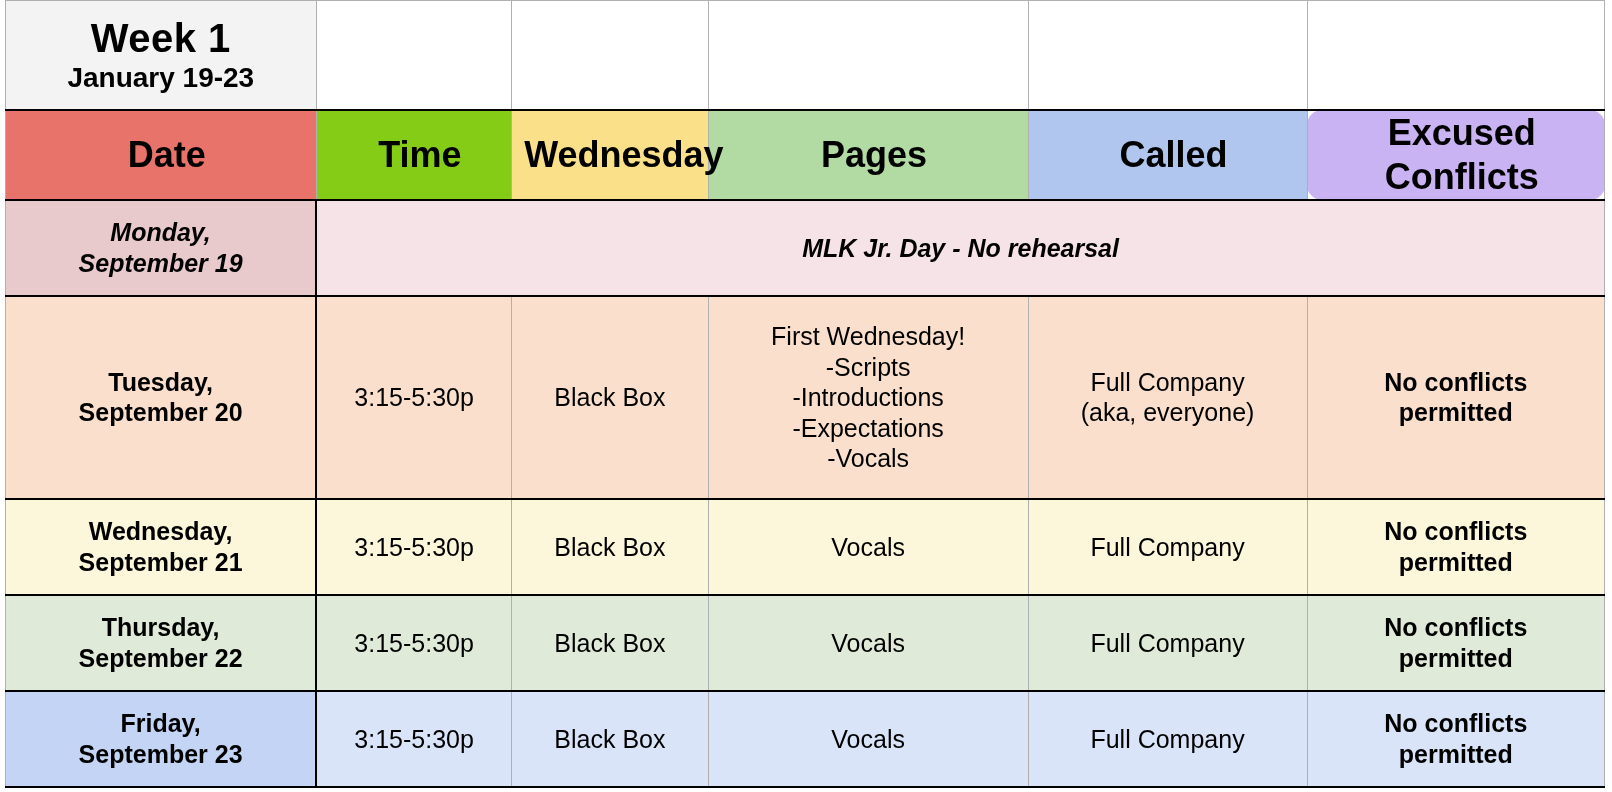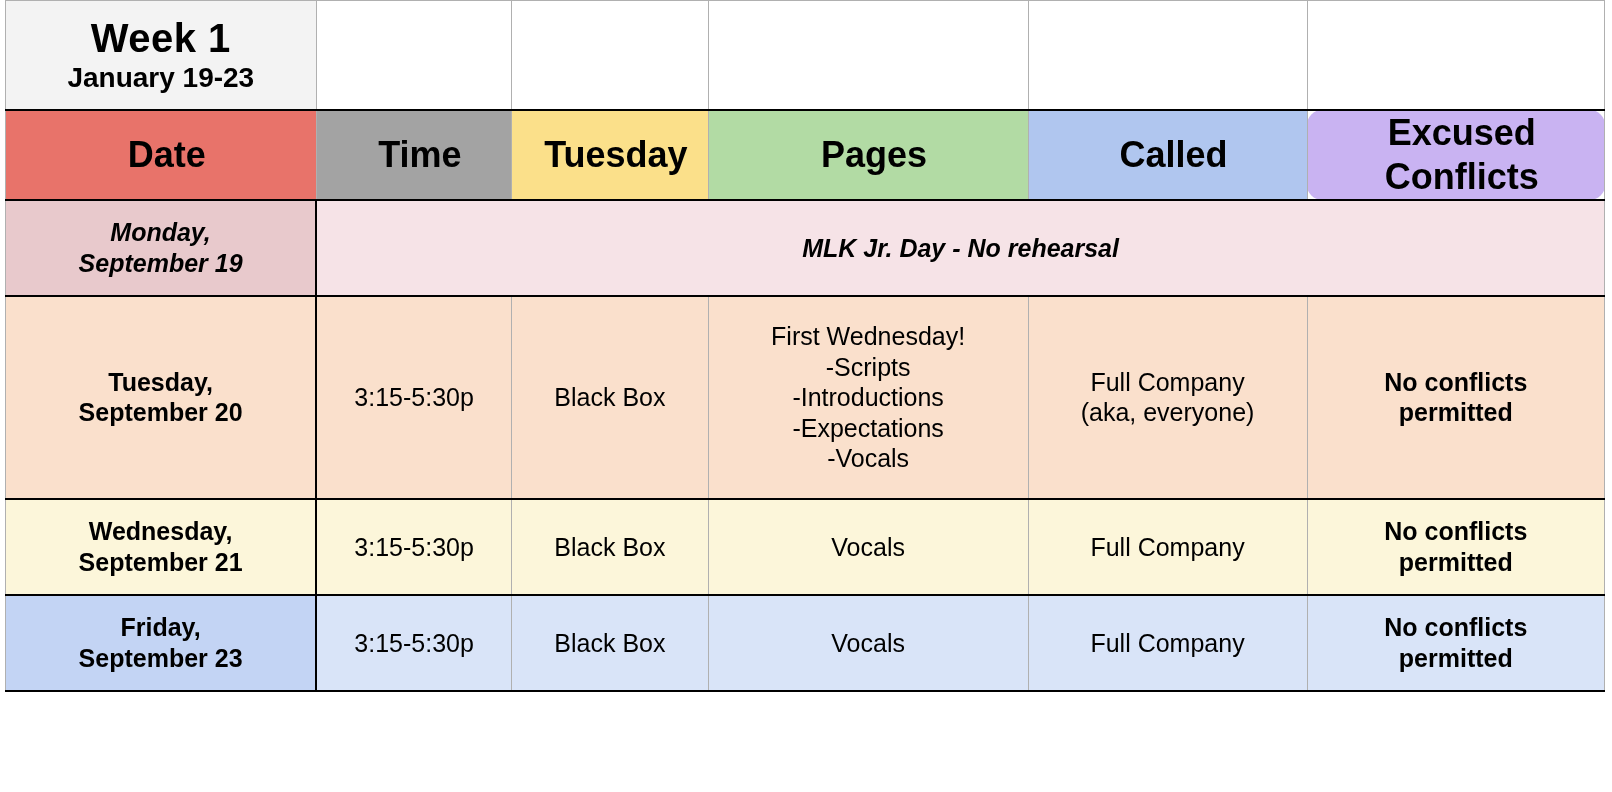--- a/index.html
+++ b/index.html
@@ -75,7 +75,7 @@
     padding-left: 12px;
   }
   .h-date   { background: #e8736a; }
-  .h-time   { background: #a3a3a3; }
+  .h-time   { background: #84cc16; }
   .h-loc    { background: #fbe08a; }
   .h-pages  { background: #b2dba4; }
   .h-called { background: #b0c6ef; margin-left: 28px; }

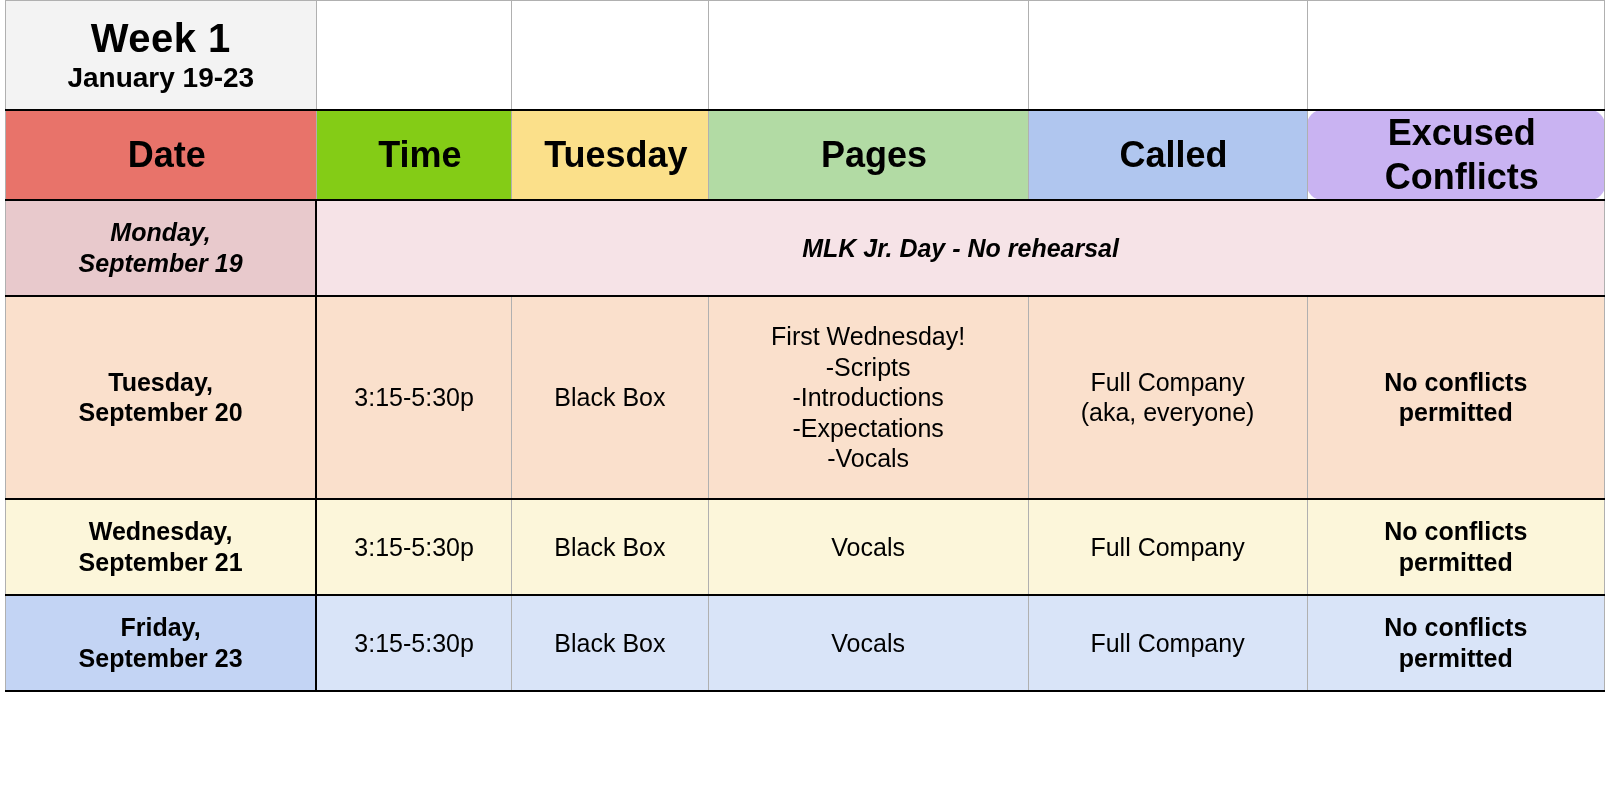--- a/index.html
+++ b/index.html
@@ -141,7 +141,7 @@
     <tr class="header-row">
       <td class="h-date">Date</td>
       <td class="h-time">Time</td>
-      <td class="h-loc">Tuesday</td>
+      <td class="h-loc">Wednesday</td>
       <td class="h-pages">Pages</td>
       <td class="h-called">Called</td>
       <td class="h-exc">Excused Conflicts</td>

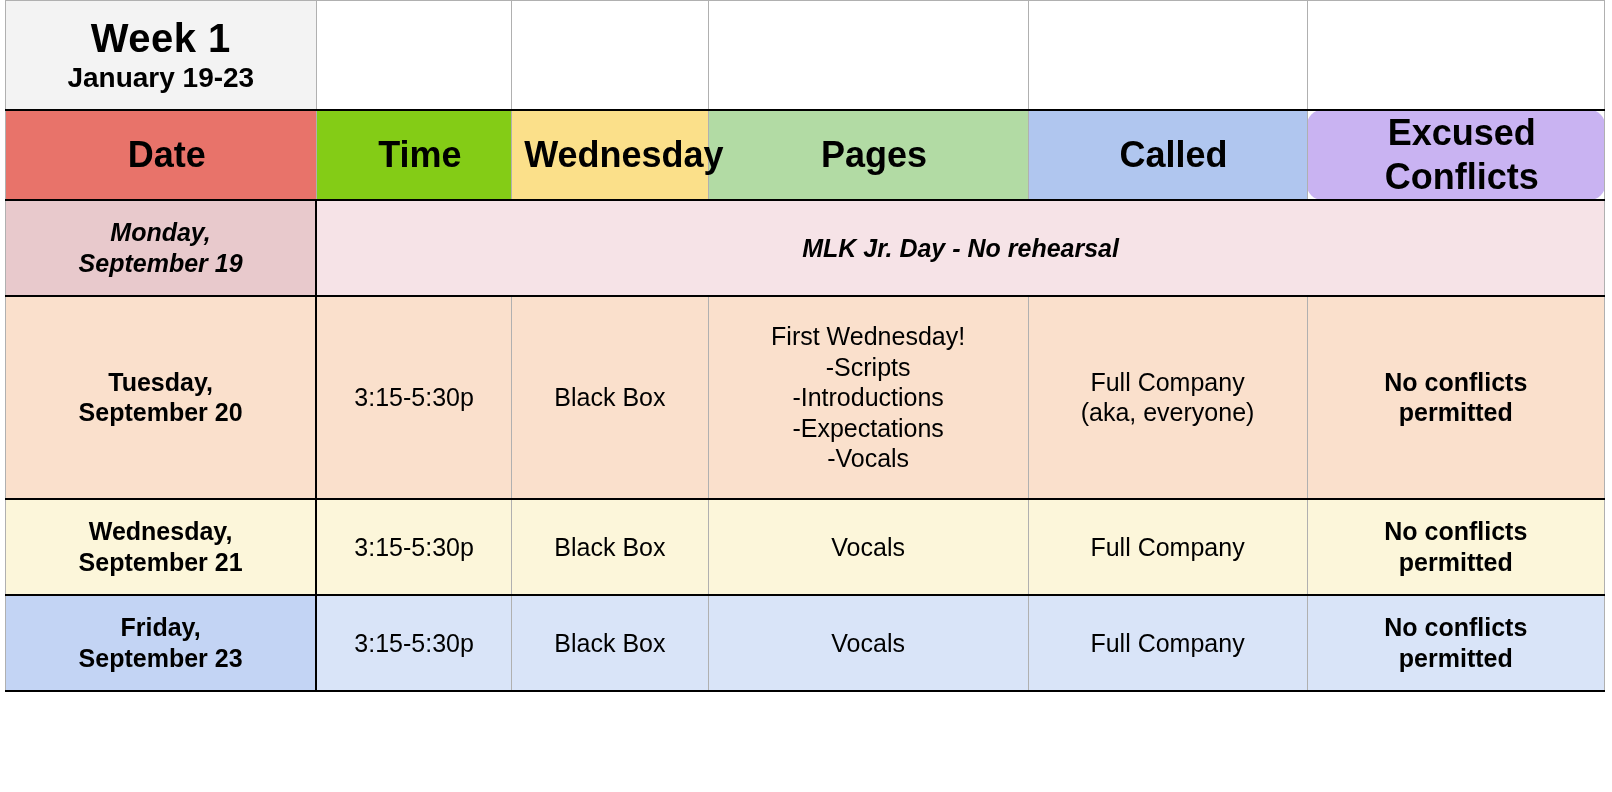--- a/index.html
+++ b/index.html
@@ -180,6 +180,16 @@
 permitted</td>
     </tr>
 
+    <tr class="body-row h-row-std">
+      <td class="date-cell r-thu cell-pad multiline">Thursday,
+September 22</td>
+      <td class="r-thu cell-pad">3:15-5:30p</td>
+      <td class="r-thu cell-pad">Black Box</td>
+      <td class="r-thu cell-pad">Vocals</td>
+      <td class="r-thu cell-pad">Full Company</td>
+      <td class="r-thu cell-pad multiline bold-cell">No conflicts
+permitted</td>
+    </tr>
 
     <tr class="body-row h-row-std">
       <td class="date-cell r-fri-date cell-pad multiline">Friday,

